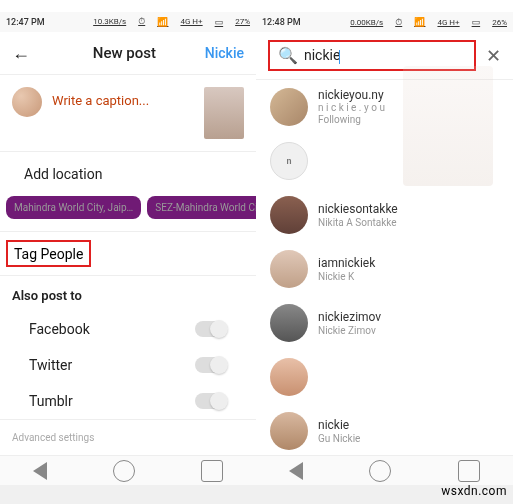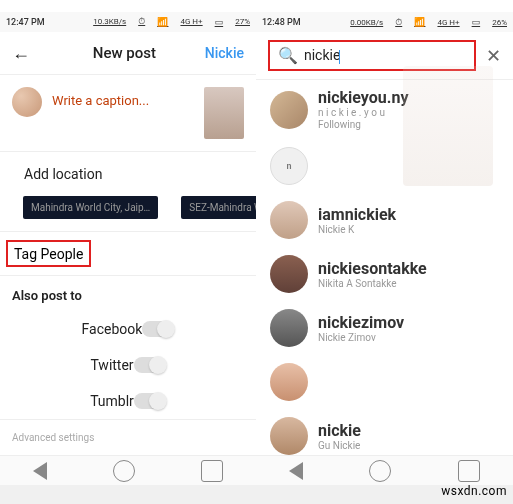--- a/index.html
+++ b/index.html
@@ -44,7 +44,7 @@
     .result-avatar { width: 38px; height: 38px; border-radius: 50%; background: linear-gradient(135deg, #d4b896, #a88668); flex-shrink: 0; }
     .result-avatar.gray { background: #f0f0f0; border: 1px solid #ddd; display: flex; align-items: center; justify-content: center; color: #777; font-size: 9px; font-weight: 600; }
     .result-text { display: flex; flex-direction: column; line-height: 1.2; }
-    .result-user { font-size: 16px; font-weight: 700; color: #333; }
+    .result-user { font-size: 12px; font-weight: 400; color: #333; }
     .result-name { font-size: 10px; color: #999; }
     .watermark { position: absolute; right: 6px; bottom: 6px; font-size: 12px; color: #000000; letter-spacing: 0.5px; }
     .ghost-img { position: absolute; right: 20px; top: 66px; width: 90px; height: 120px; background: linear-gradient(#e8d8d0, #c8b0a0); opacity: 0.18; border-radius: 4px; pointer-events: none; }

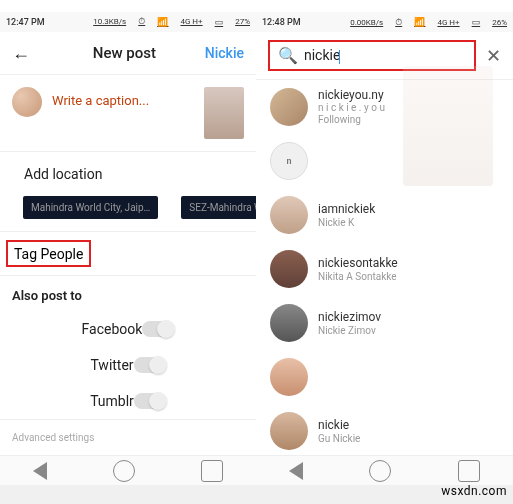--- a/index.html
+++ b/index.html
@@ -22,7 +22,7 @@
     .divider { height: 1px; background: #eee; }
     .row { padding: 14px 24px; font-size: 14px; color: #222; }
     .chips { display: flex; gap: 6px; padding: 0 6px 12px; overflow: hidden; }
-    .chip { background: #0f172a; color: #999; font-size: 10px; padding: 6px 8px; border-radius: 2px; white-space: nowrap; margin-left: 17px; }
+    .chip { background: #701a75; color: #999; font-size: 10px; padding: 6px 8px; border-radius: 8px; white-space: nowrap; }
     .red-box { border: 2px solid #e02020; display: inline-block; padding: 2px 6px; margin: 6px; }
     .section-title { font-size: 13px; font-weight: 600; padding: 12px 12px 8px; color: #222; }
     .toggle-row { display: flex; align-items: center; justify-content: center; padding: 10px 12px; font-size: 14px; color: #222; }

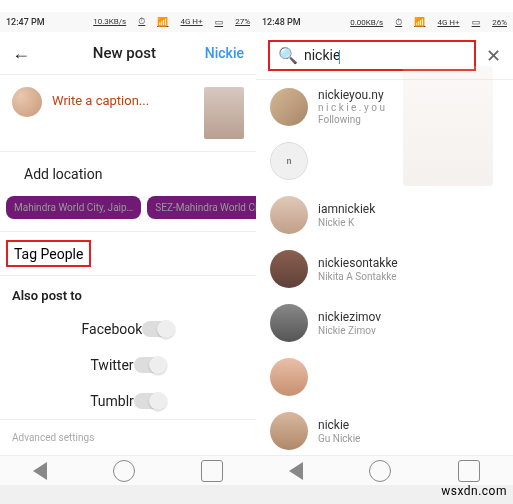--- a/index.html
+++ b/index.html
@@ -146,17 +146,17 @@
       <div class="result-avatar gray">n</div>
     </div>
     <div class="result-row">
+      <div class="result-avatar" style="background:linear-gradient(#8a6050,#604038);"></div>
+      <div class="result-text">
+        <span class="result-user">nickiesontakke</span>
+        <span class="result-name">Nikita A Sontakke</span>
+      </div>
+    </div>
+    <div class="result-row">
       <div class="result-avatar" style="background:linear-gradient(#e0c8b8,#c0a088);"></div>
       <div class="result-text">
         <span class="result-user">iamnickiek</span>
         <span class="result-name">Nickie K</span>
-      </div>
-    </div>
-    <div class="result-row">
-      <div class="result-avatar" style="background:linear-gradient(#8a6050,#604038);"></div>
-      <div class="result-text">
-        <span class="result-user">nickiesontakke</span>
-        <span class="result-name">Nikita A Sontakke</span>
       </div>
     </div>
     <div class="result-row">

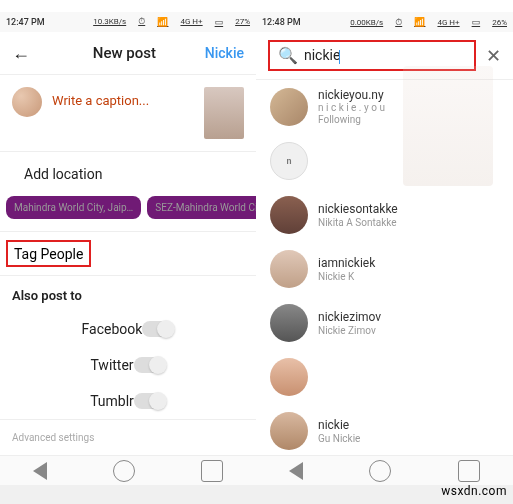--- a/index.html
+++ b/index.html
@@ -25,7 +25,7 @@
     .chip { background: #701a75; color: #999; font-size: 10px; padding: 6px 8px; border-radius: 8px; white-space: nowrap; }
     .red-box { border: 2px solid #e02020; display: inline-block; padding: 2px 6px; margin: 6px; }
     .section-title { font-size: 13px; font-weight: 600; padding: 12px 12px 8px; color: #222; }
-    .toggle-row { display: flex; align-items: center; justify-content: center; padding: 10px 12px; font-size: 14px; color: #222; }
+    .toggle-row { display: flex; align-items: center; justify-content: space-between; padding: 10px 29px; font-size: 14px; color: #222; }
     .toggle { width: 32px; height: 16px; background: #ddd; border-radius: 10px; position: relative; }
     .toggle::after { content: ""; position: absolute; width: 18px; height: 18px; background: #eee; border-radius: 50%; top: -1px; right: -1px; box-shadow: 0 1px 2px rgba(0,0,0,0.2); }
     .adv { font-size: 10px; color: #aaa; padding: 12px; }

